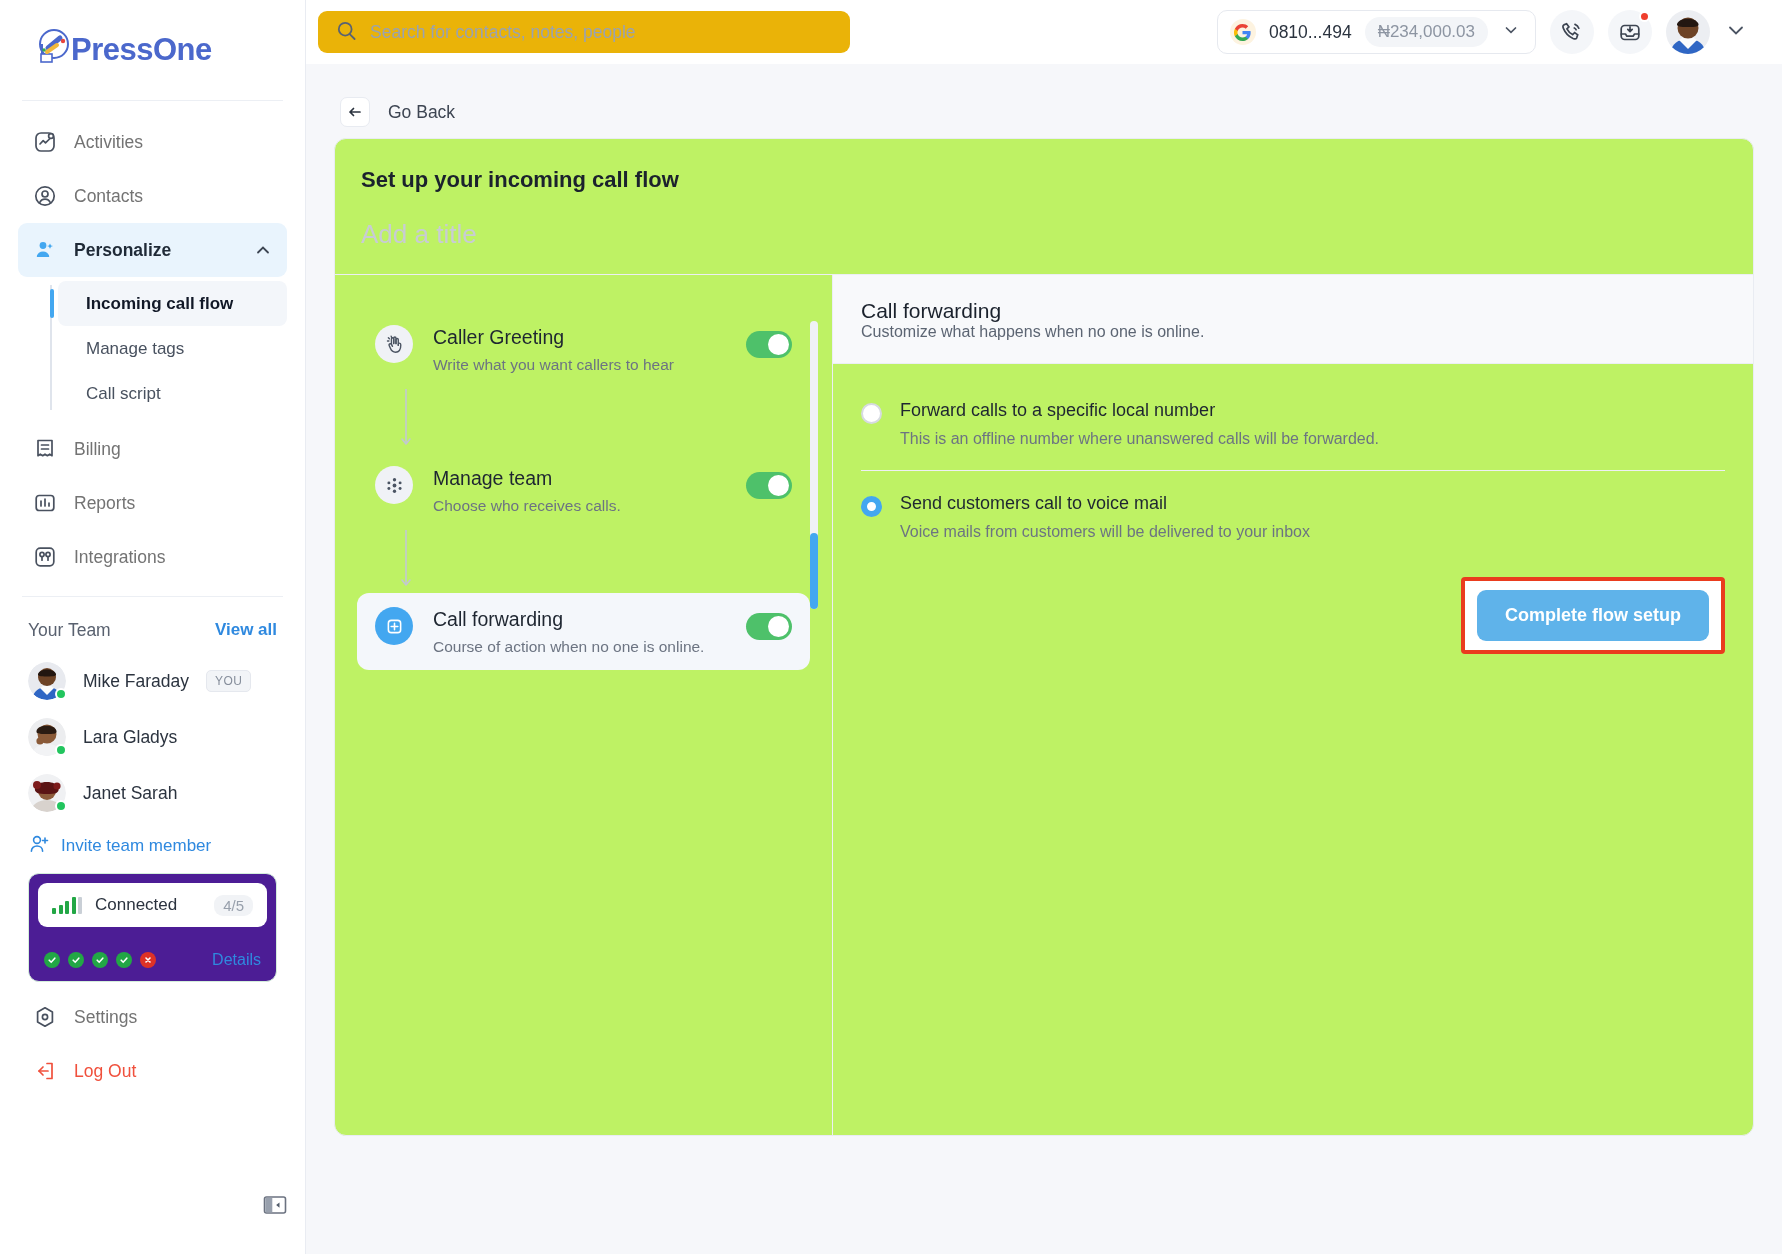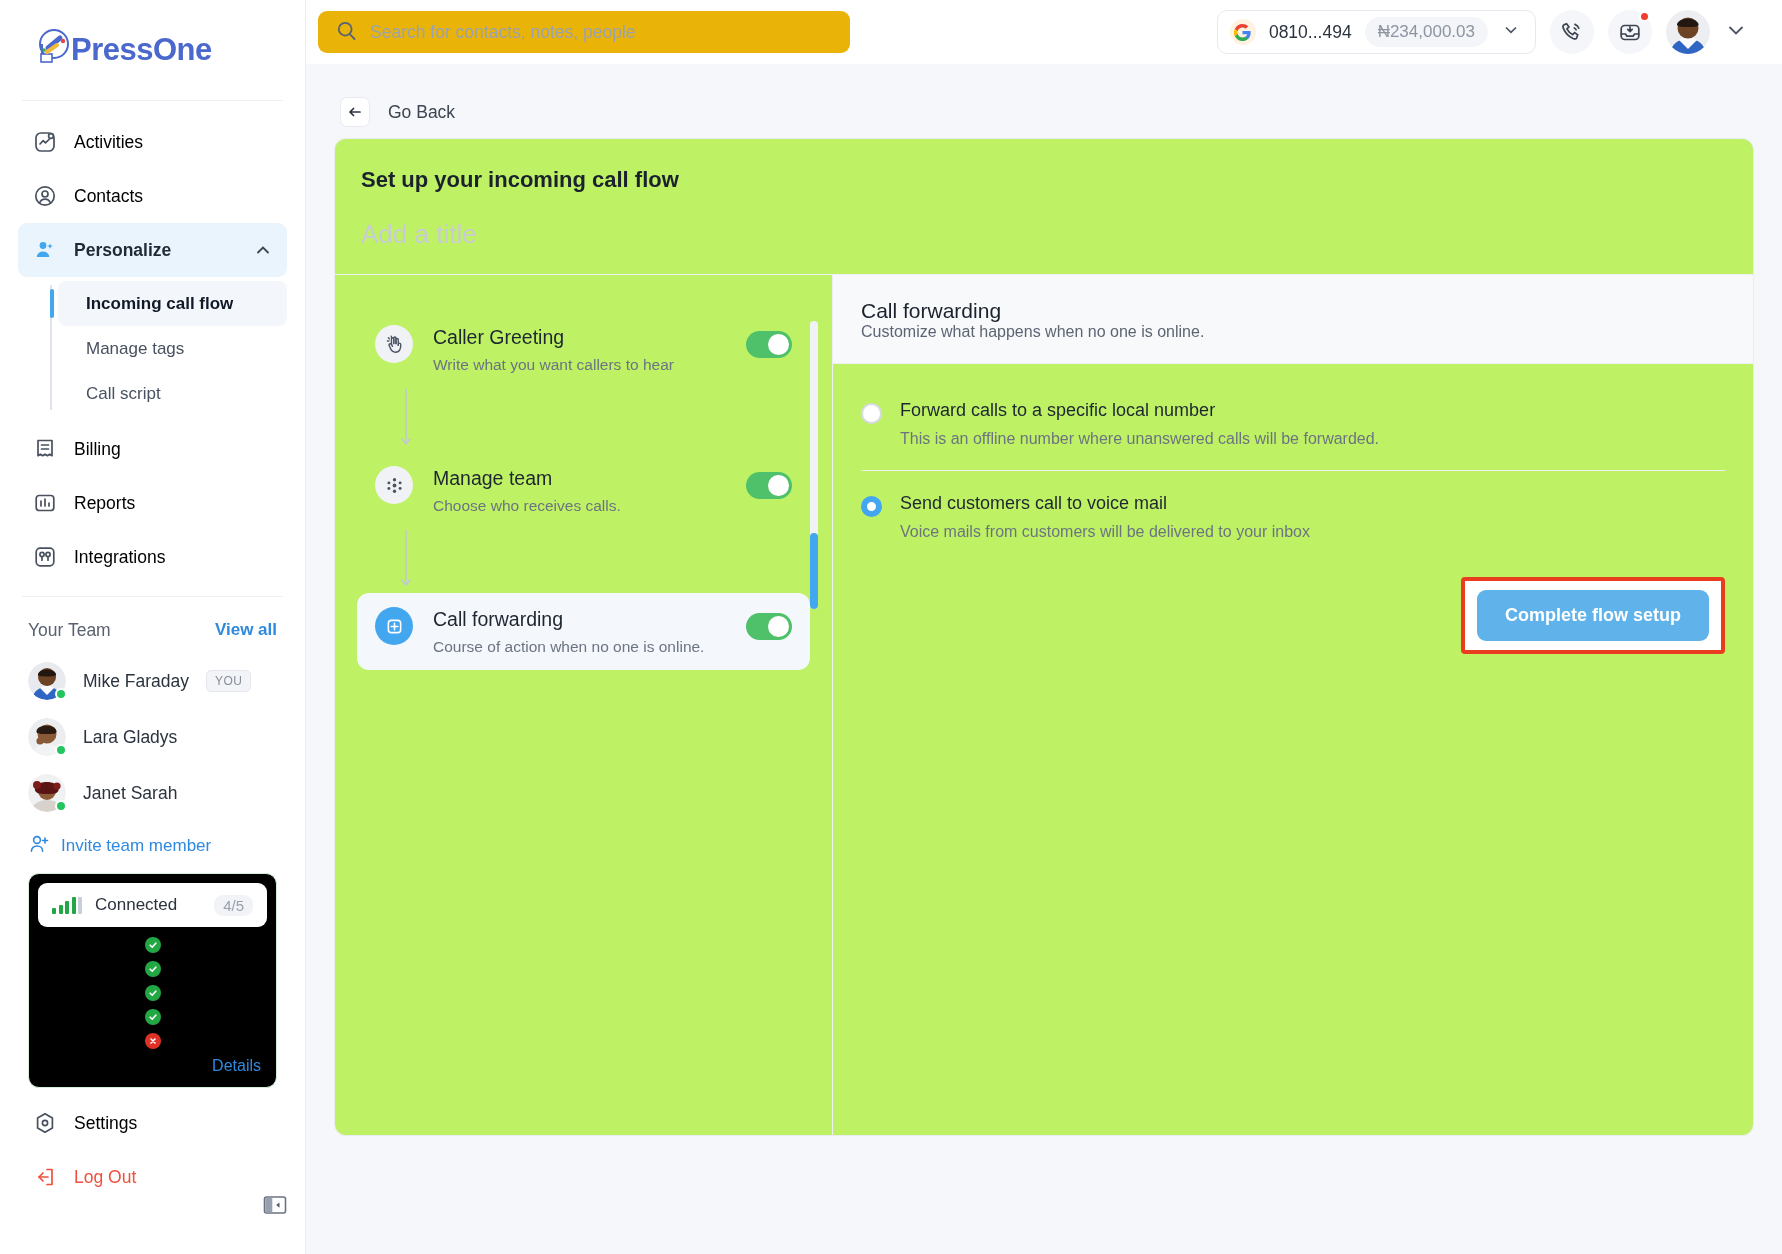--- a/index.html
+++ b/index.html
@@ -28,7 +28,7 @@
   .nav-item {
     display: flex; align-items: center; gap: 16px;
     height: 54px; padding: 0 14px; border-radius: 9px;
-    color: #000000; font-size: 17.5px; cursor: pointer;
+    color: #737373; font-size: 17.5px; cursor: pointer;
   }
   .nav-item .ico { width: 26px; height: 26px; flex: 0 0 26px; display:flex; align-items:center; justify-content:center;}
   .nav-item.active { background: #e9f4fd; color: #1f2a37; }

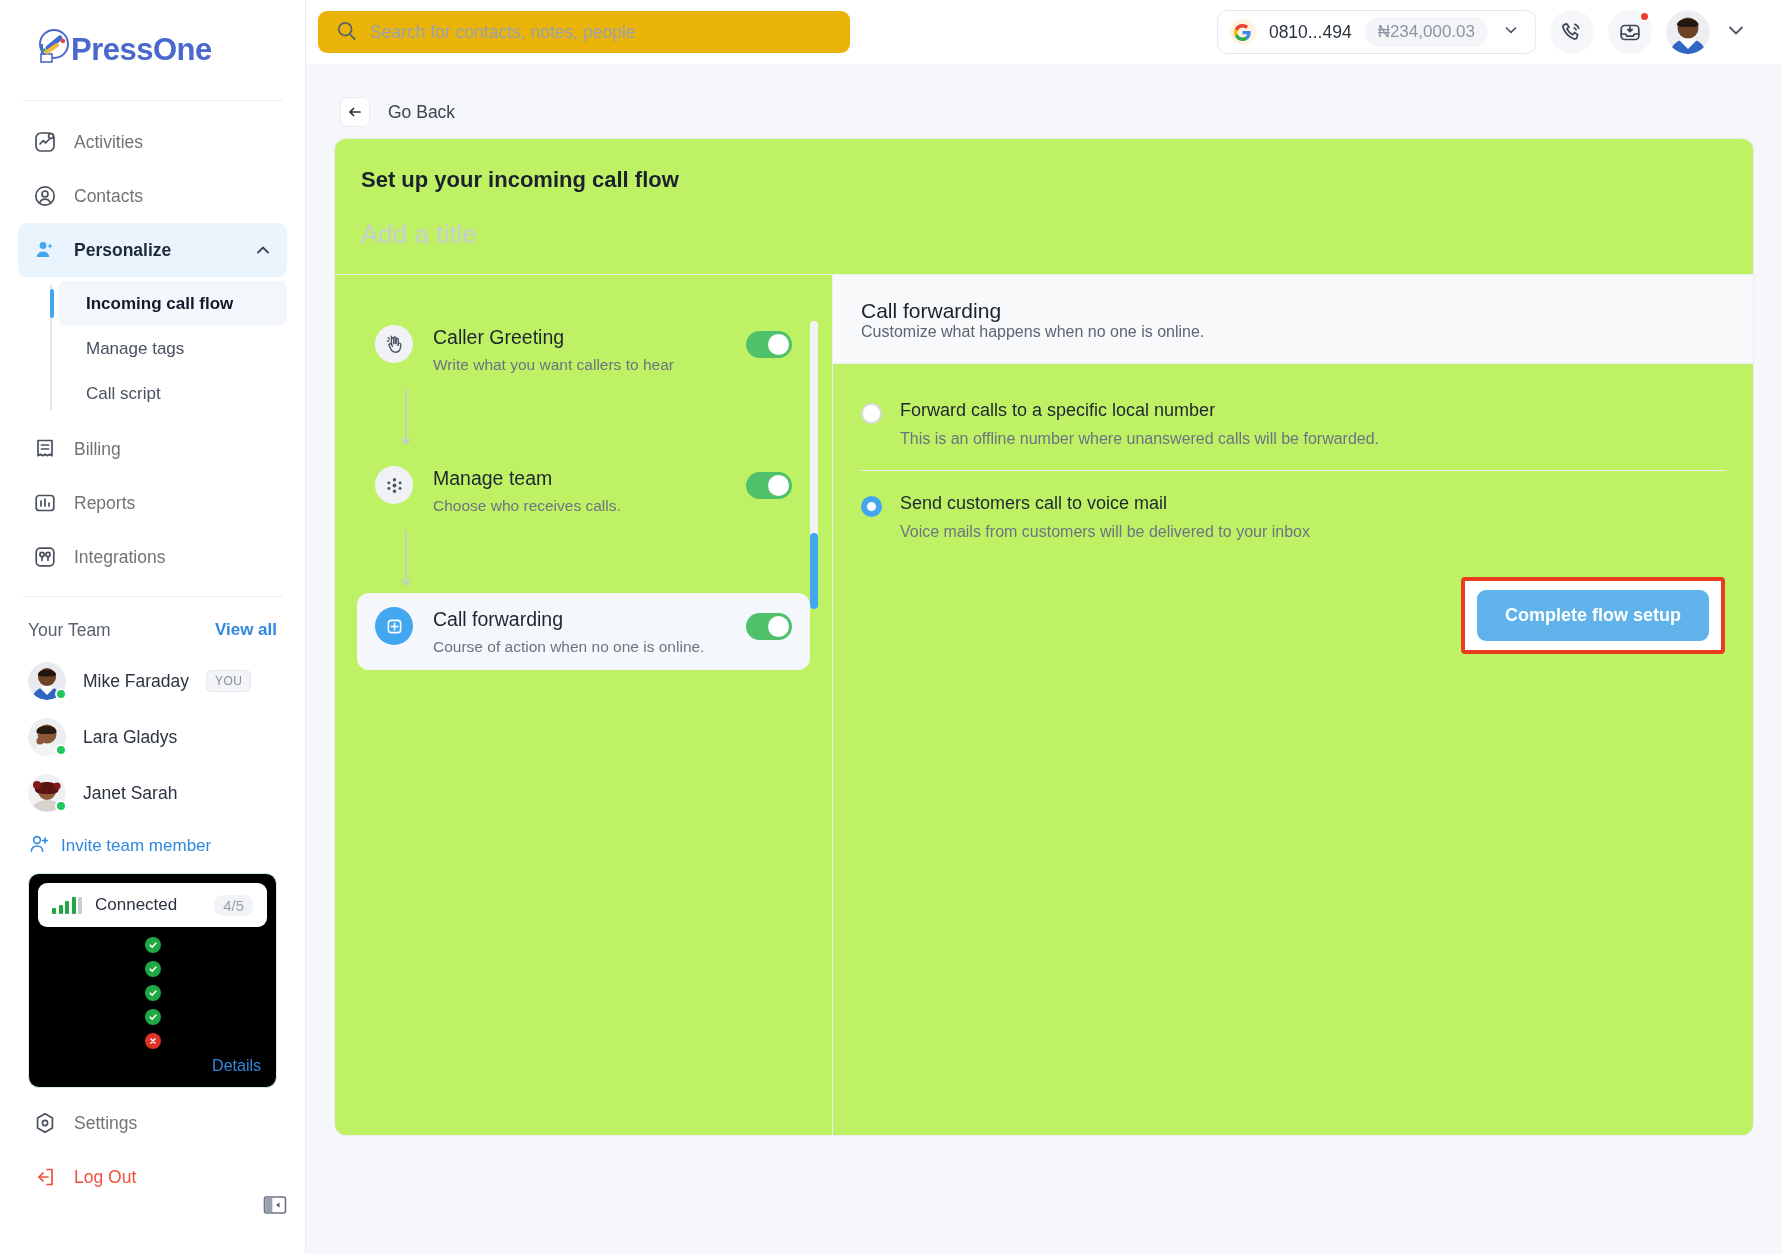--- a/index.html
+++ b/index.html
@@ -69,7 +69,7 @@
   }
   .invite { display: flex; align-items: center; gap: 11px; height: 50px; color: #2f89df; font-size: 17px; cursor: pointer; }
 
-  .conn-card { background: #000000; border: 1px solid #d4eedb; border-radius: 11px; padding: 9px; margin-top: 2px; }
+  .conn-card { background: #4c1d95; border: 1px solid #d4eedb; border-radius: 11px; padding: 9px; margin-top: 2px; }
   .conn-top {
     background: #ffffff; border-radius: 9px; height: 44px;
     display: flex; align-items: center; padding: 0 14px; gap: 13px;

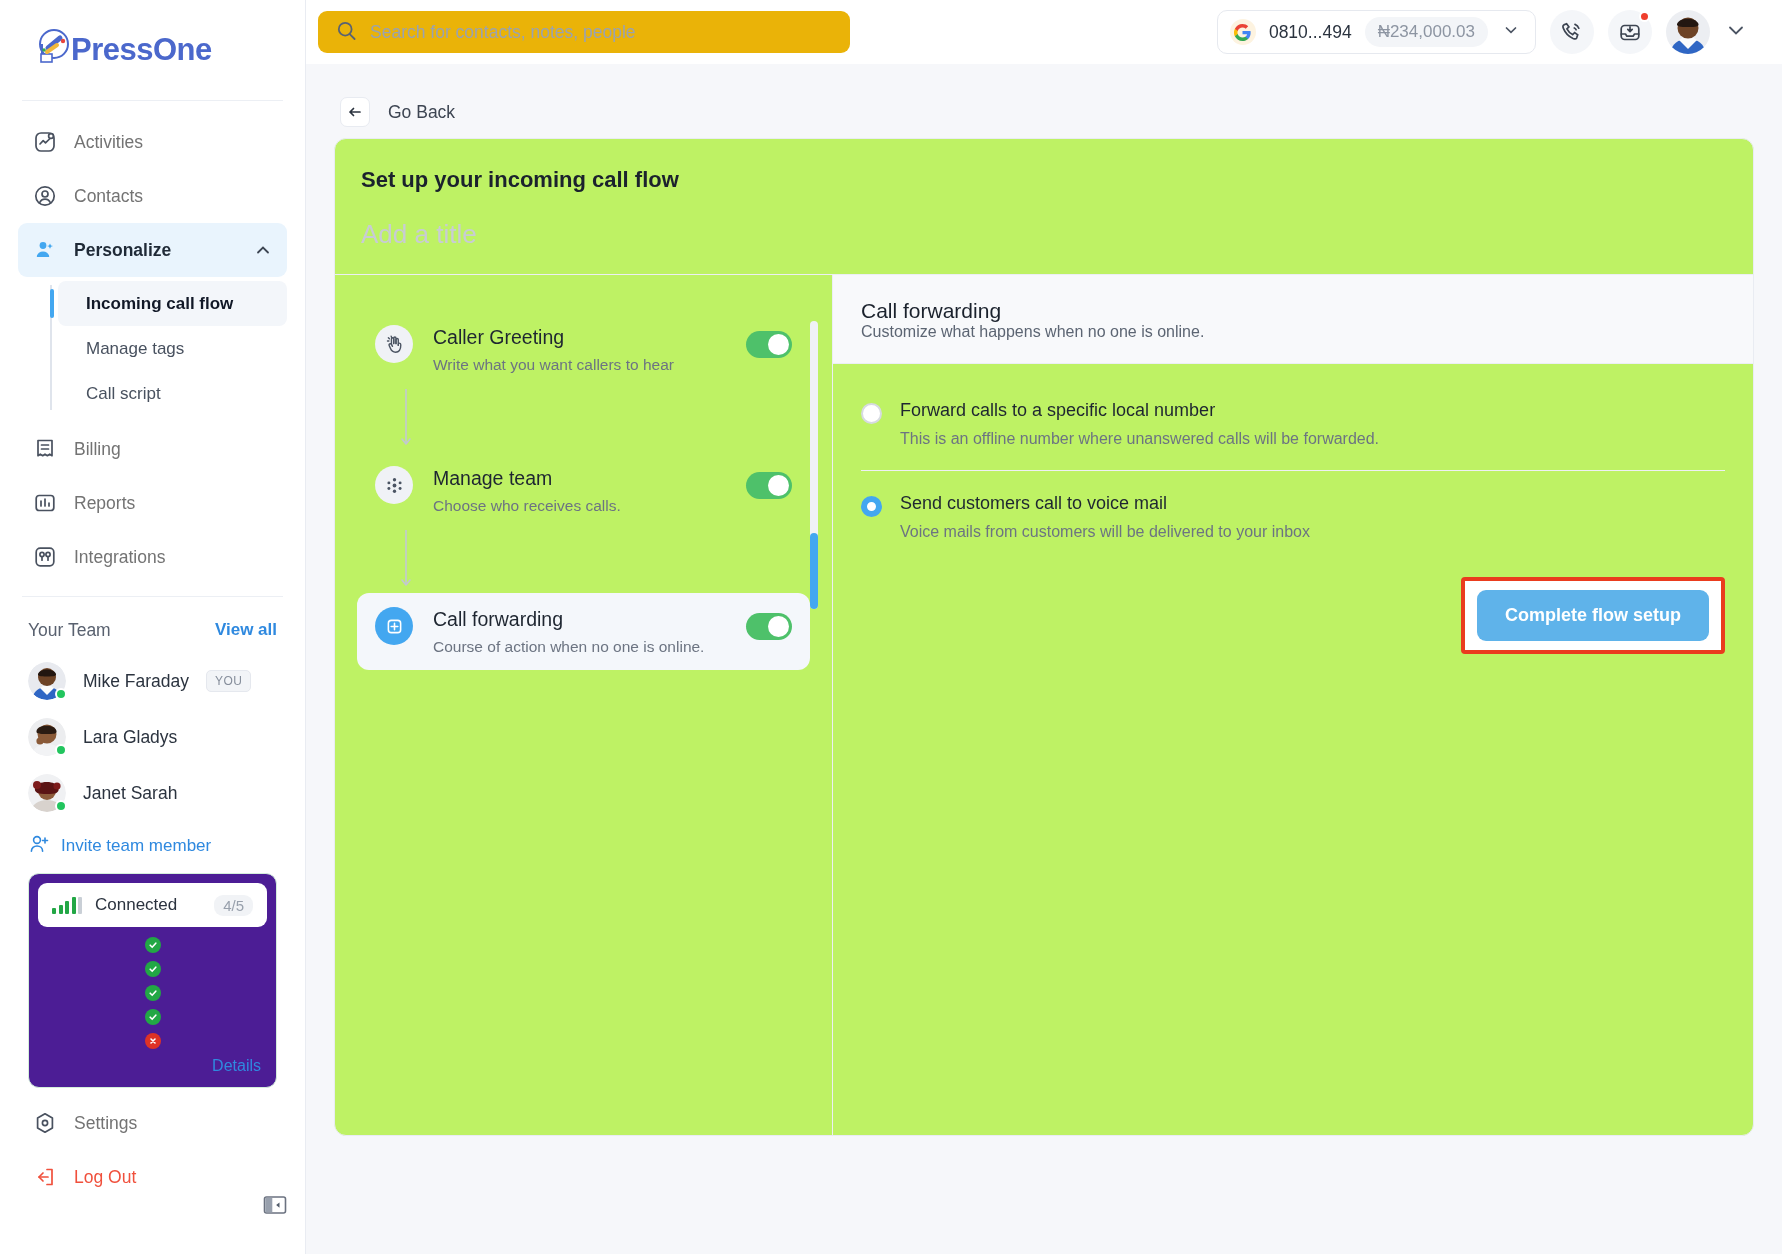--- a/index.html
+++ b/index.html
@@ -78,7 +78,7 @@
   .bars i { width: 4px; background: #22a745; border-radius: 1px; display: block; }
   .conn-label { font-size: 17px; color: #2b333f; }
   .conn-count { margin-left: auto; font-size: 15px; color: #98a0ac; background: #f1f3f6; border-radius: 9px; padding: 2px 9px; }
-  .conn-bottom { display: flex; align-items: center; padding: 10px 6px 3px 6px; gap: 8px; flex-direction: column; }
+  .conn-bottom { display: flex; align-items: center; padding: 24px 6px 3px 6px; gap: 8px; }
   .pip { width: 16px; height: 16px; border-radius: 50%; display: flex; align-items: center; justify-content: center; }
   .pip.ok { background: #22a745; }
   .pip.bad { background: #de3226; }

